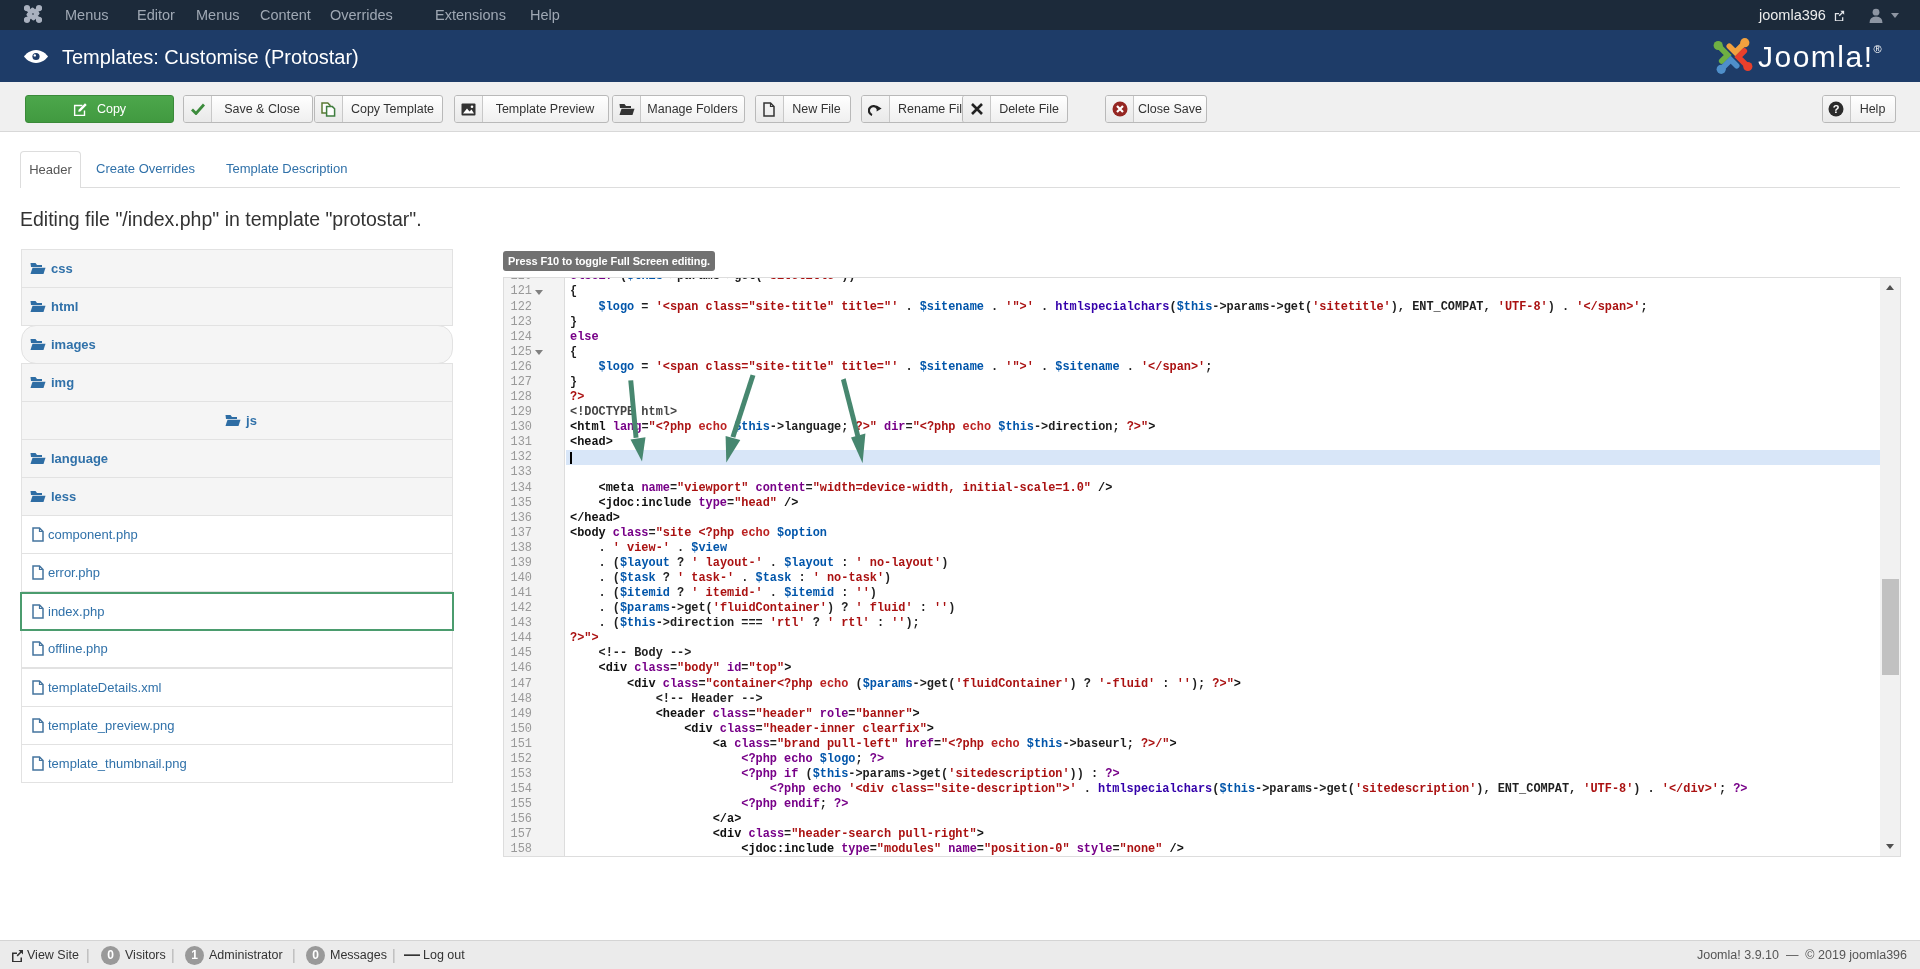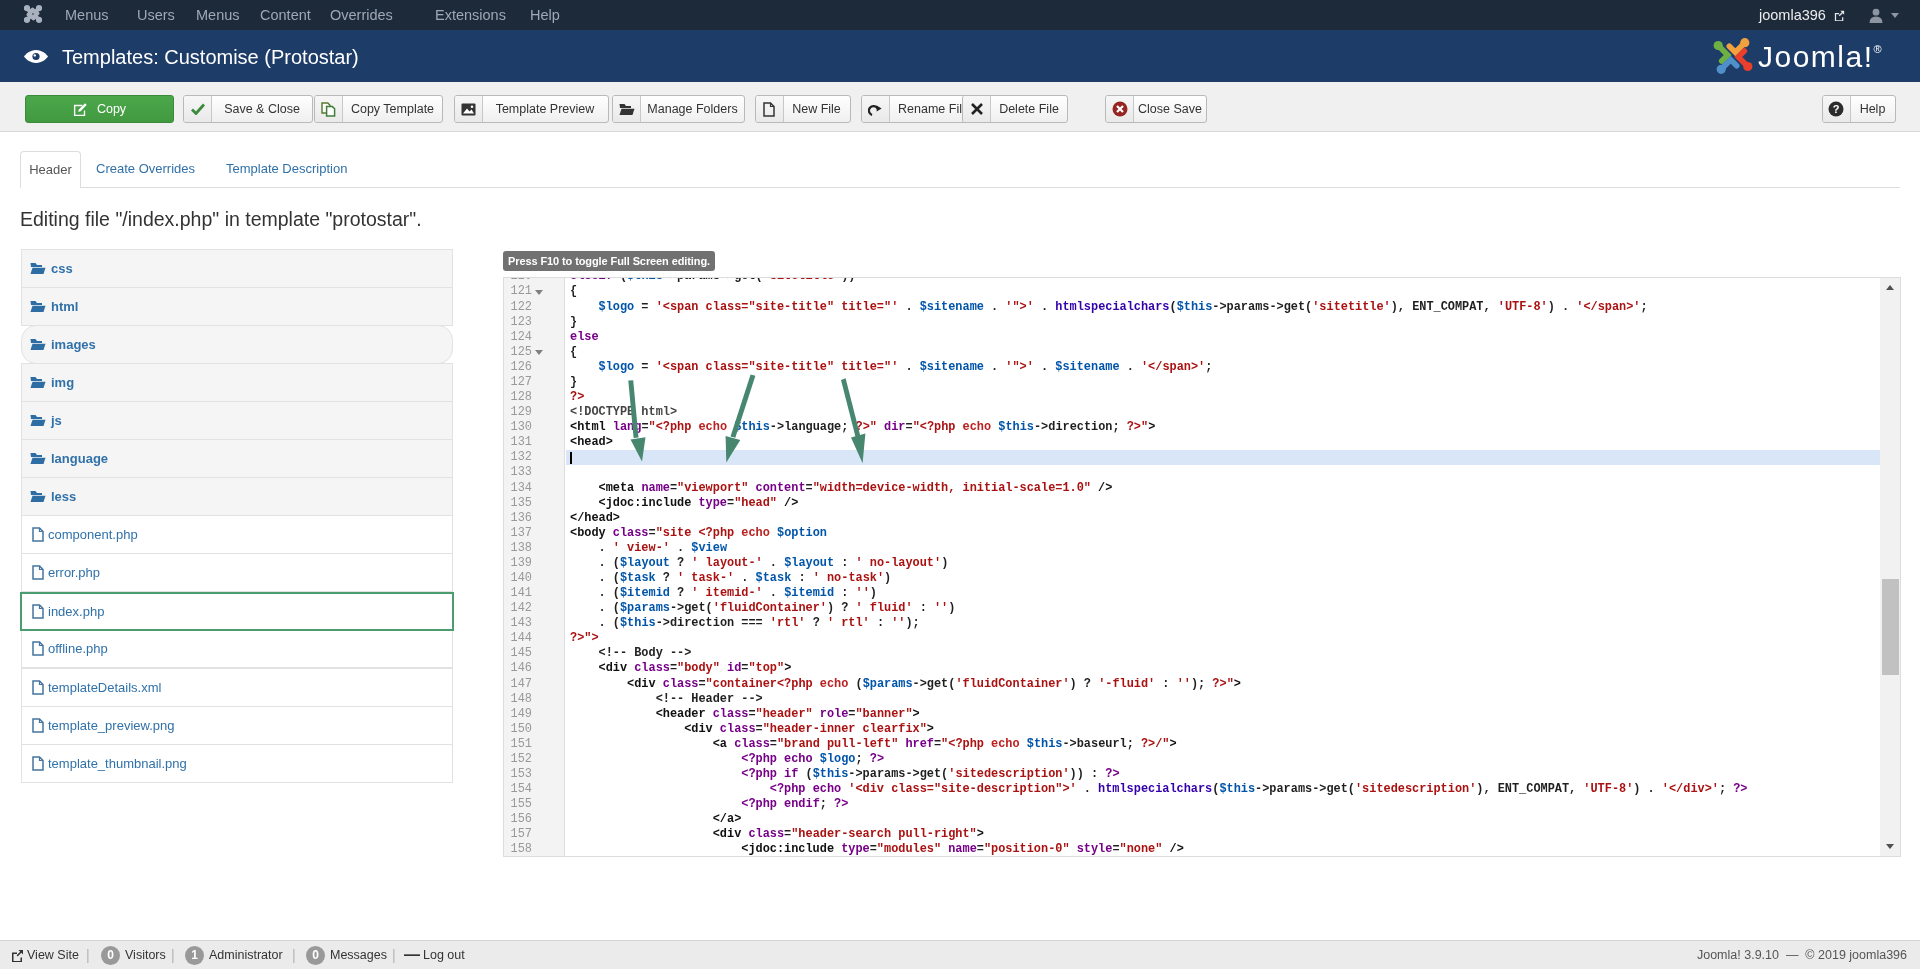--- a/index.html
+++ b/index.html
@@ -77,7 +77,7 @@
     </g>
   </svg>
   <span class="mi" style="left:65px">Menus</span>
-  <span class="mi" style="left:137px">Users</span>
+  <span class="mi" style="left:137px">Editor</span>
   <span class="mi" style="left:196px">Menus</span>
   <span class="mi" style="left:260px">Content</span>
   <span class="mi" style="left:330px">Overrides</span>

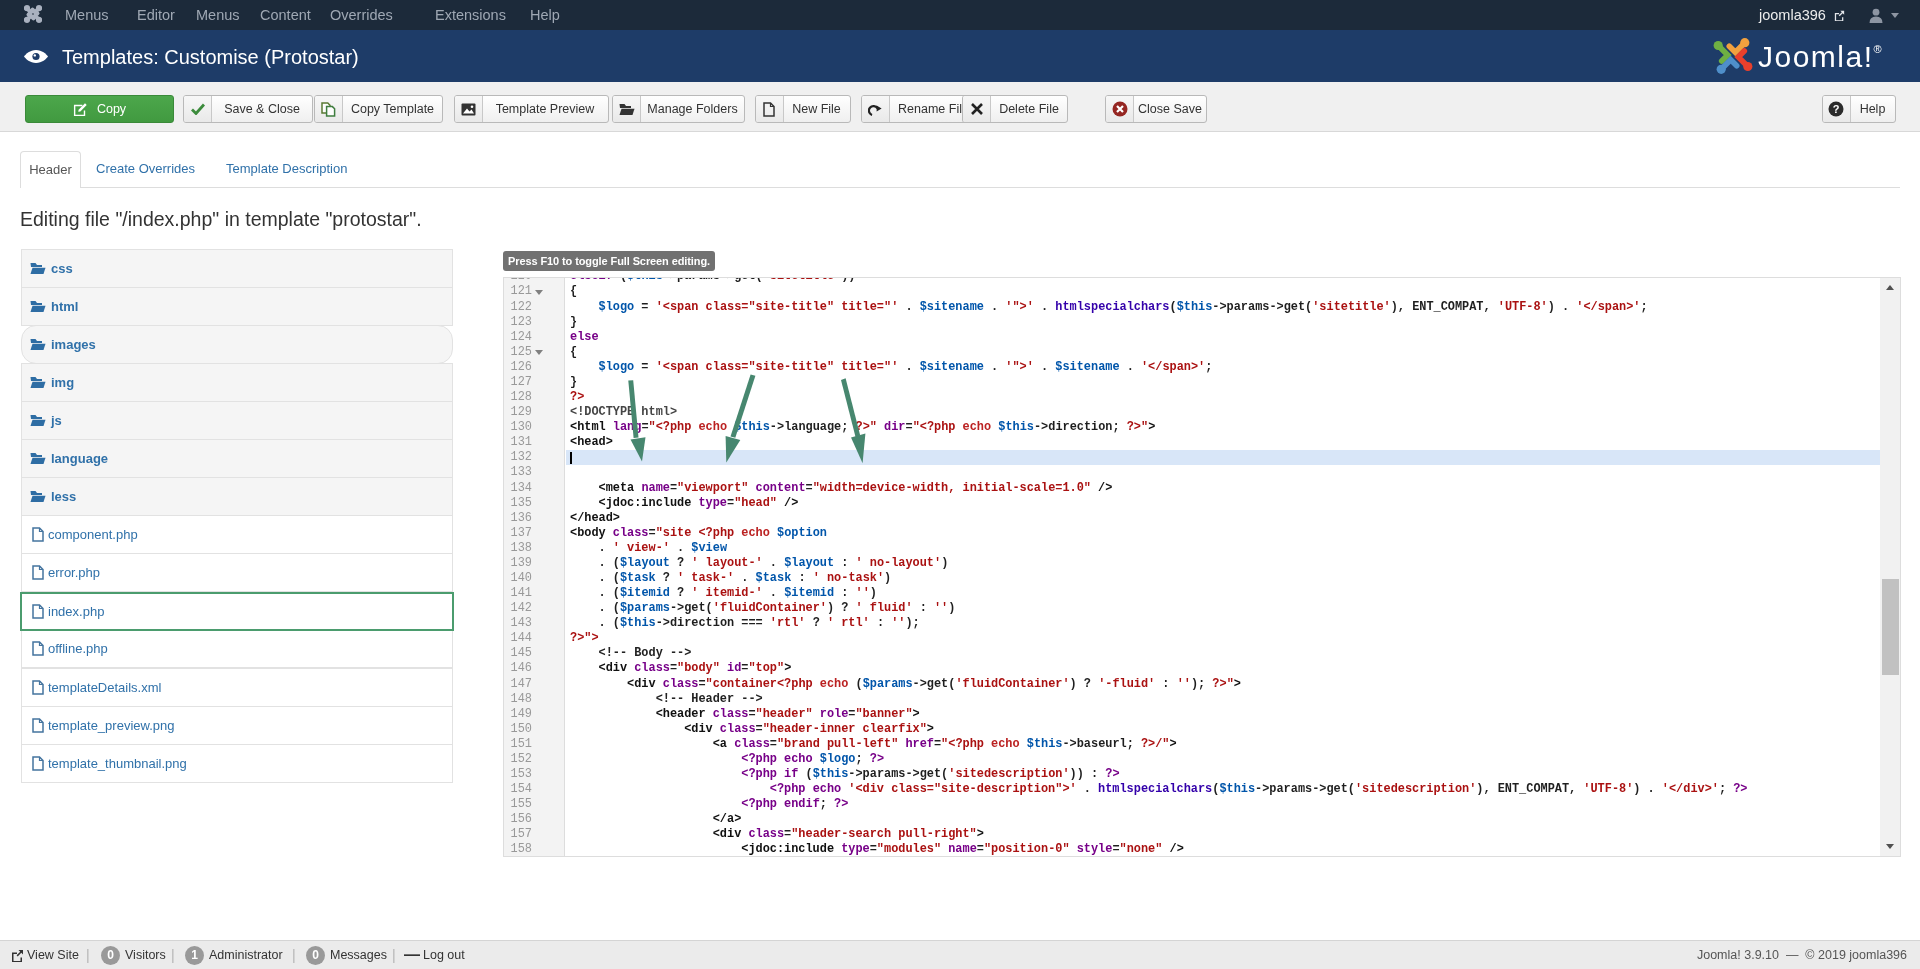--- a/index.html
+++ b/index.html
@@ -241,7 +241,7 @@
         <path d="M0.5 12 L2.5 5.8 h13 L13.5 12 z" fill="#2e6da4"></path>
       </svg>
     </span>img</div>
-<div class="srow folder" style="top:401.0px; "><span class="sic">
+<div class="srow folder" style="top:401.0px;justify-content:center; "><span class="sic">
       <svg width="16" height="13" viewBox="0 0 16 13">
         <path d="M0.5 1 h5 l1.5 2 h5 v2 h-11 z" fill="#2e6da4"></path>
         <path d="M0.5 12 L2.5 5.8 h13 L13.5 12 z" fill="#2e6da4"></path>

